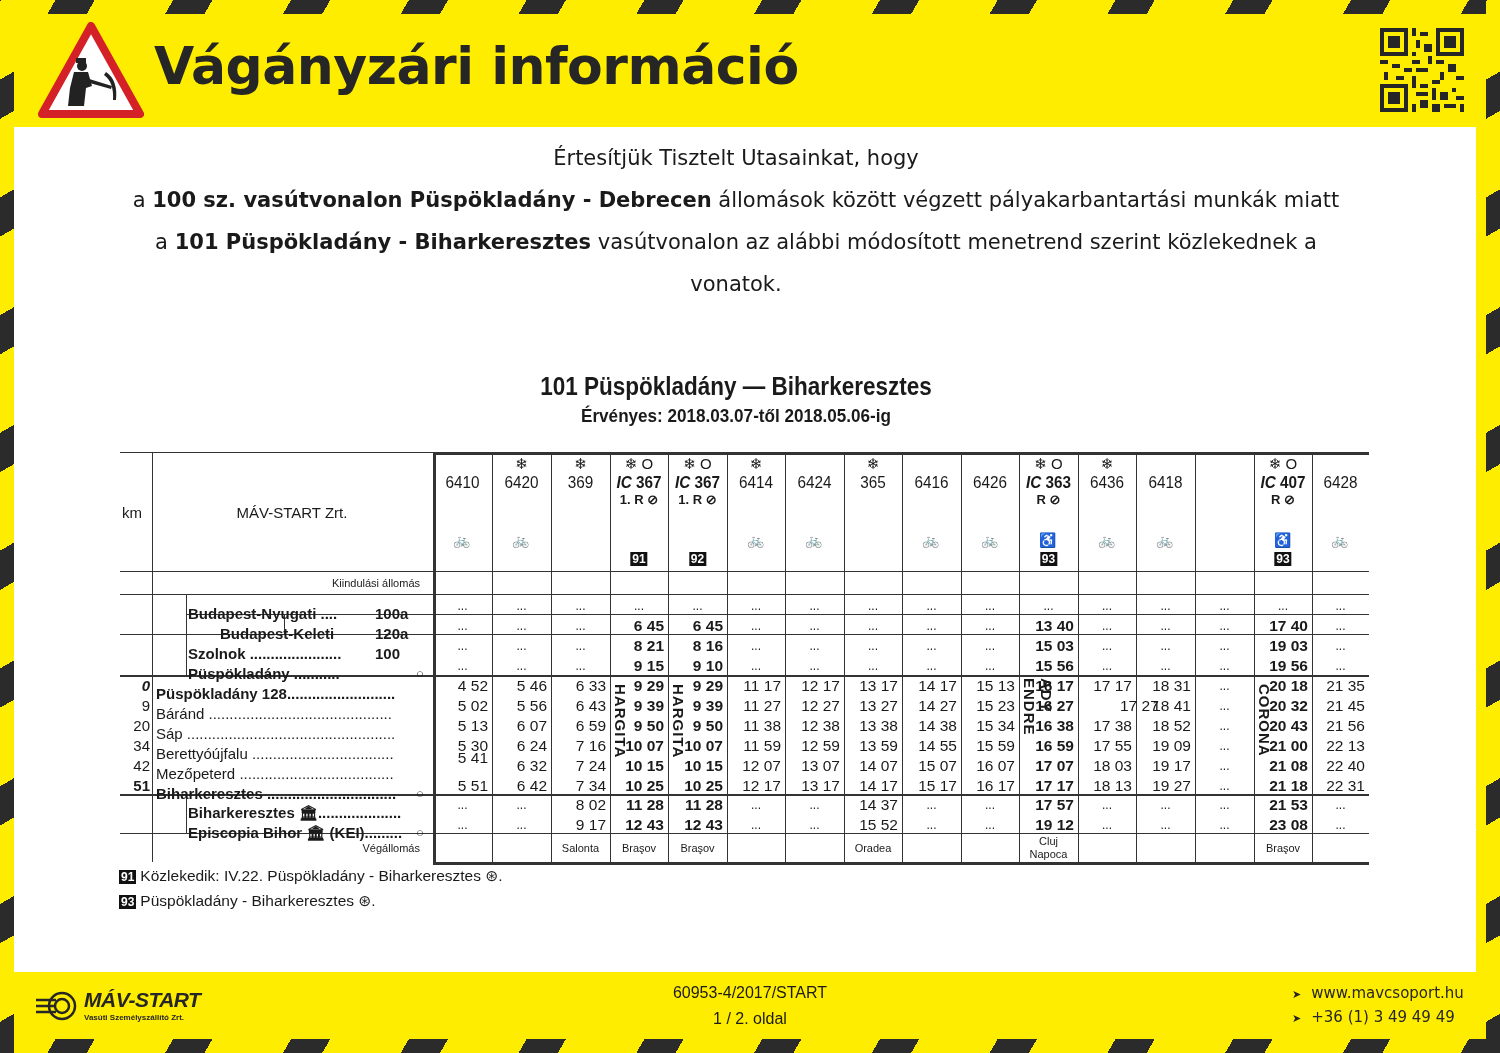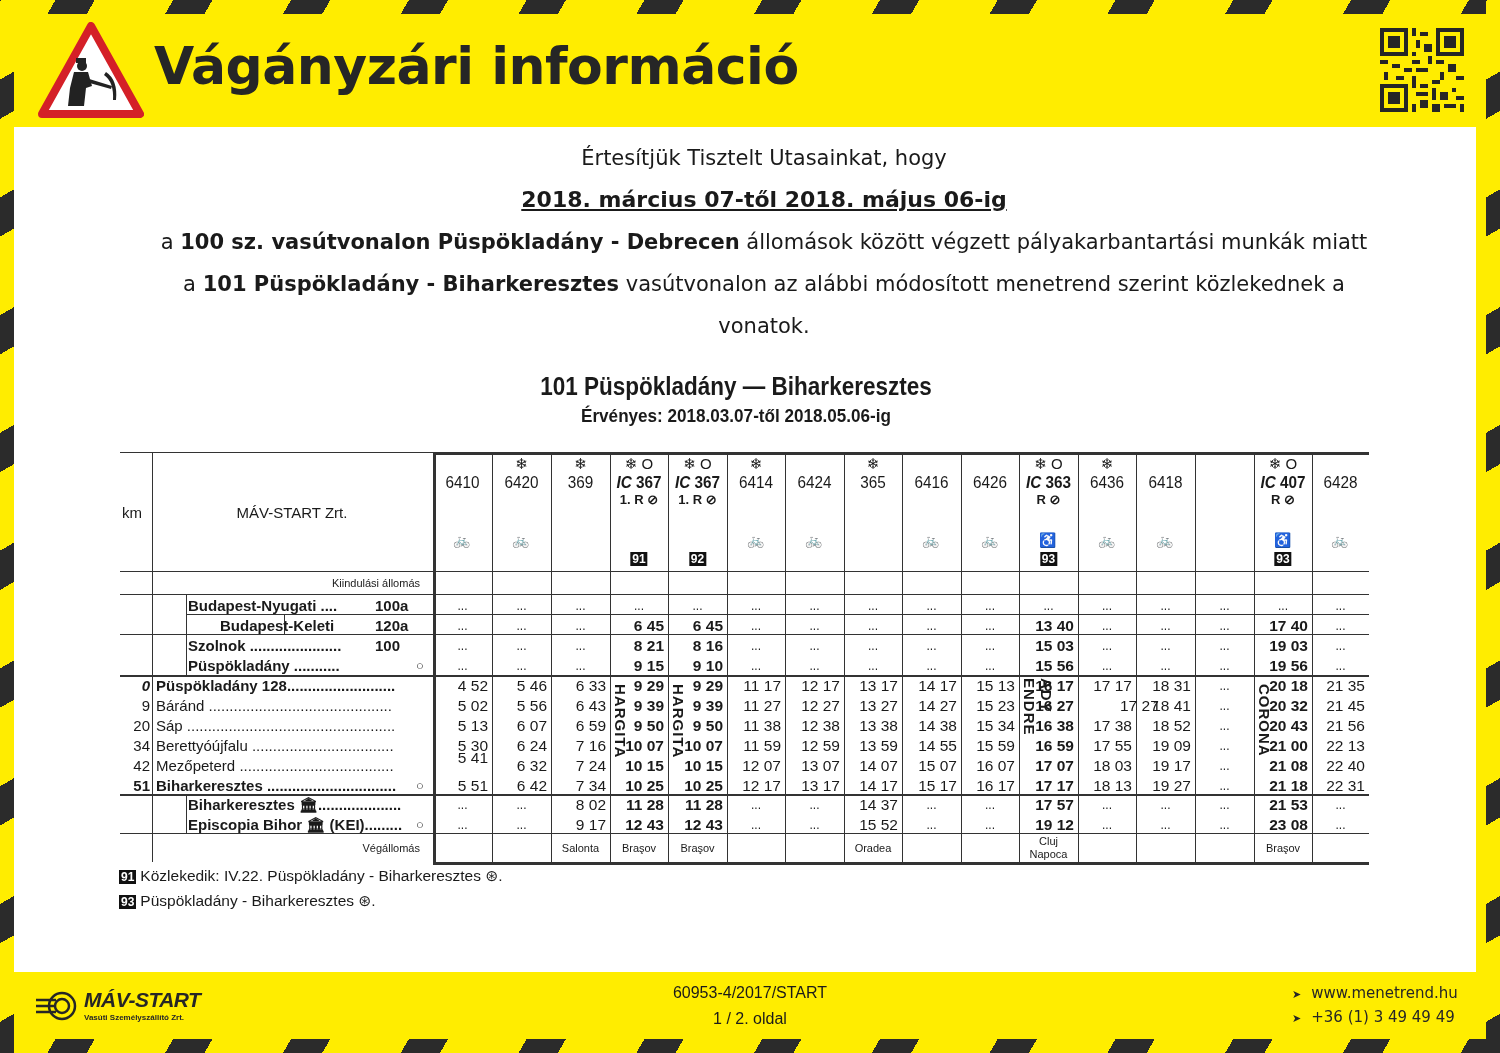--- a/index.html
+++ b/index.html
@@ -102,7 +102,7 @@
 
 <div class="content"></div>
 
-<div class="notice" style="top:137px;margin-left:28px;">
+<div class="notice" style="top:137px;">
   <div>Értesítjük Tisztelt Utasainkat, hogy</div>
   <div class="dates">2018. március 07-től 2018. május 06-ig</div>
   <div><span>a </span><b>100 sz. vasútvonalon Püspökladány - Debrecen</b><span> állomások között végzett pályakarbantartási munkák miatt</span></div>

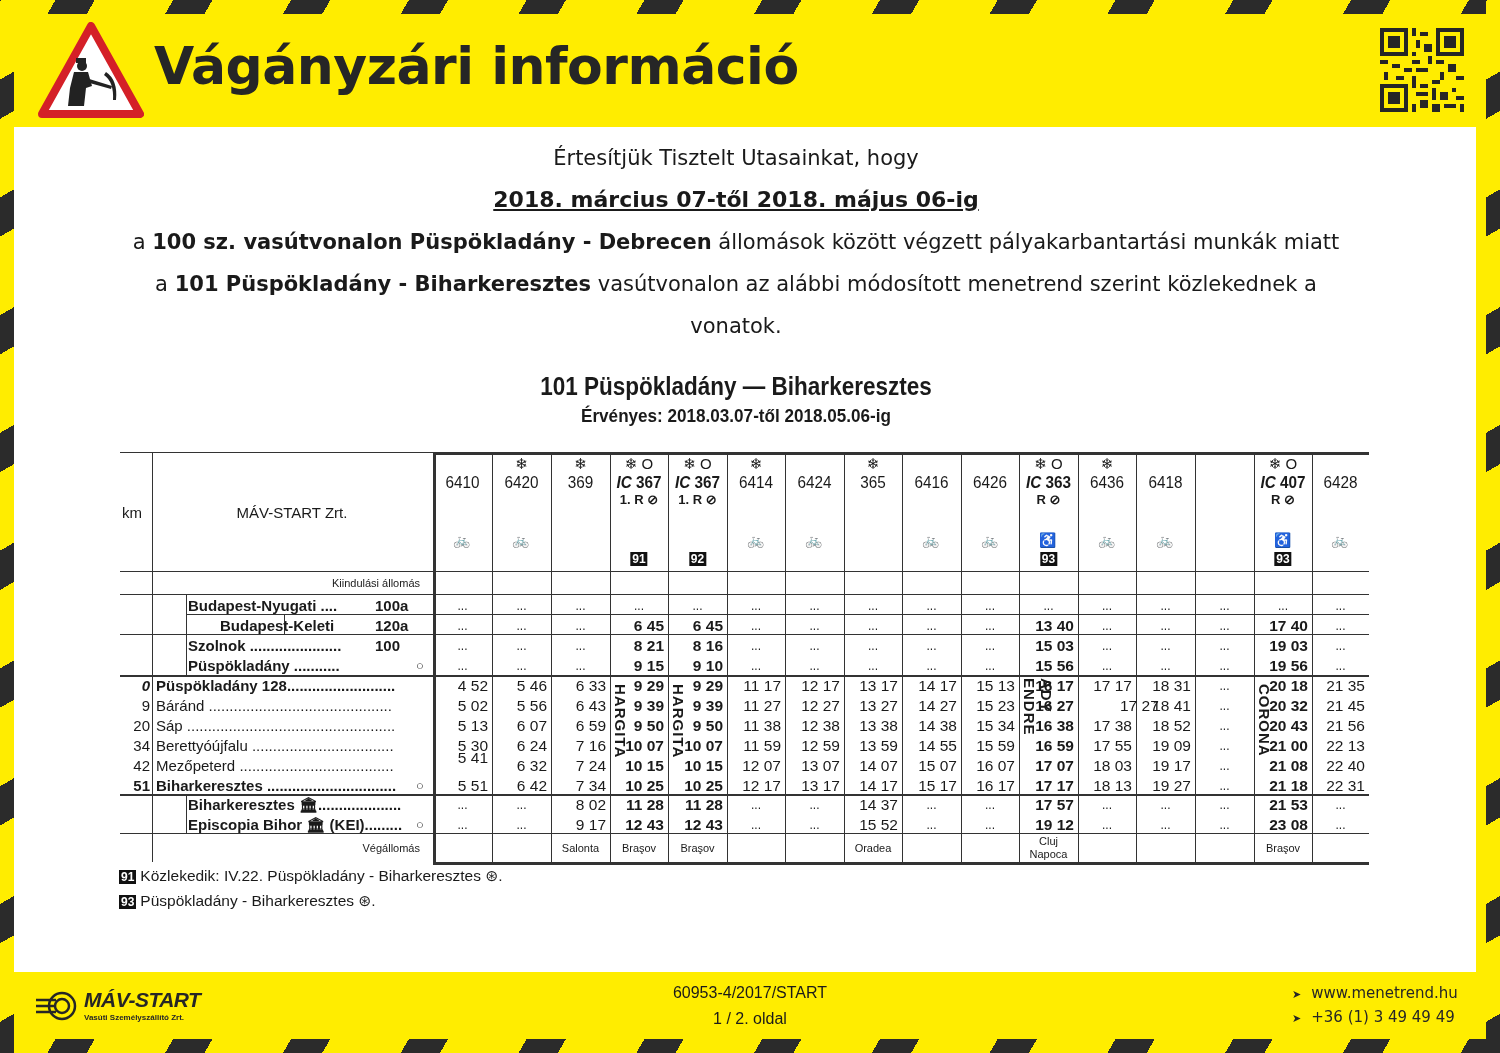--- a/index.html
+++ b/index.html
@@ -104,7 +104,6 @@
 
 <div class="notice" style="top:137px;">
   <div>Értesítjük Tisztelt Utasainkat, hogy</div>
-  <div class="dates">2018. március 07-től 2018. május 06-ig</div>
   <div><span>a </span><b>100 sz. vasútvonalon Püspökladány - Debrecen</b><span> állomások között végzett pályakarbantartási munkák miatt</span></div>
   <div><span>a </span><b>101 Püspökladány - Biharkeresztes</b><span> vasútvonalon az alábbi módosított menetrend szerint közlekednek a</span></div>
   <div>vonatok.</div>

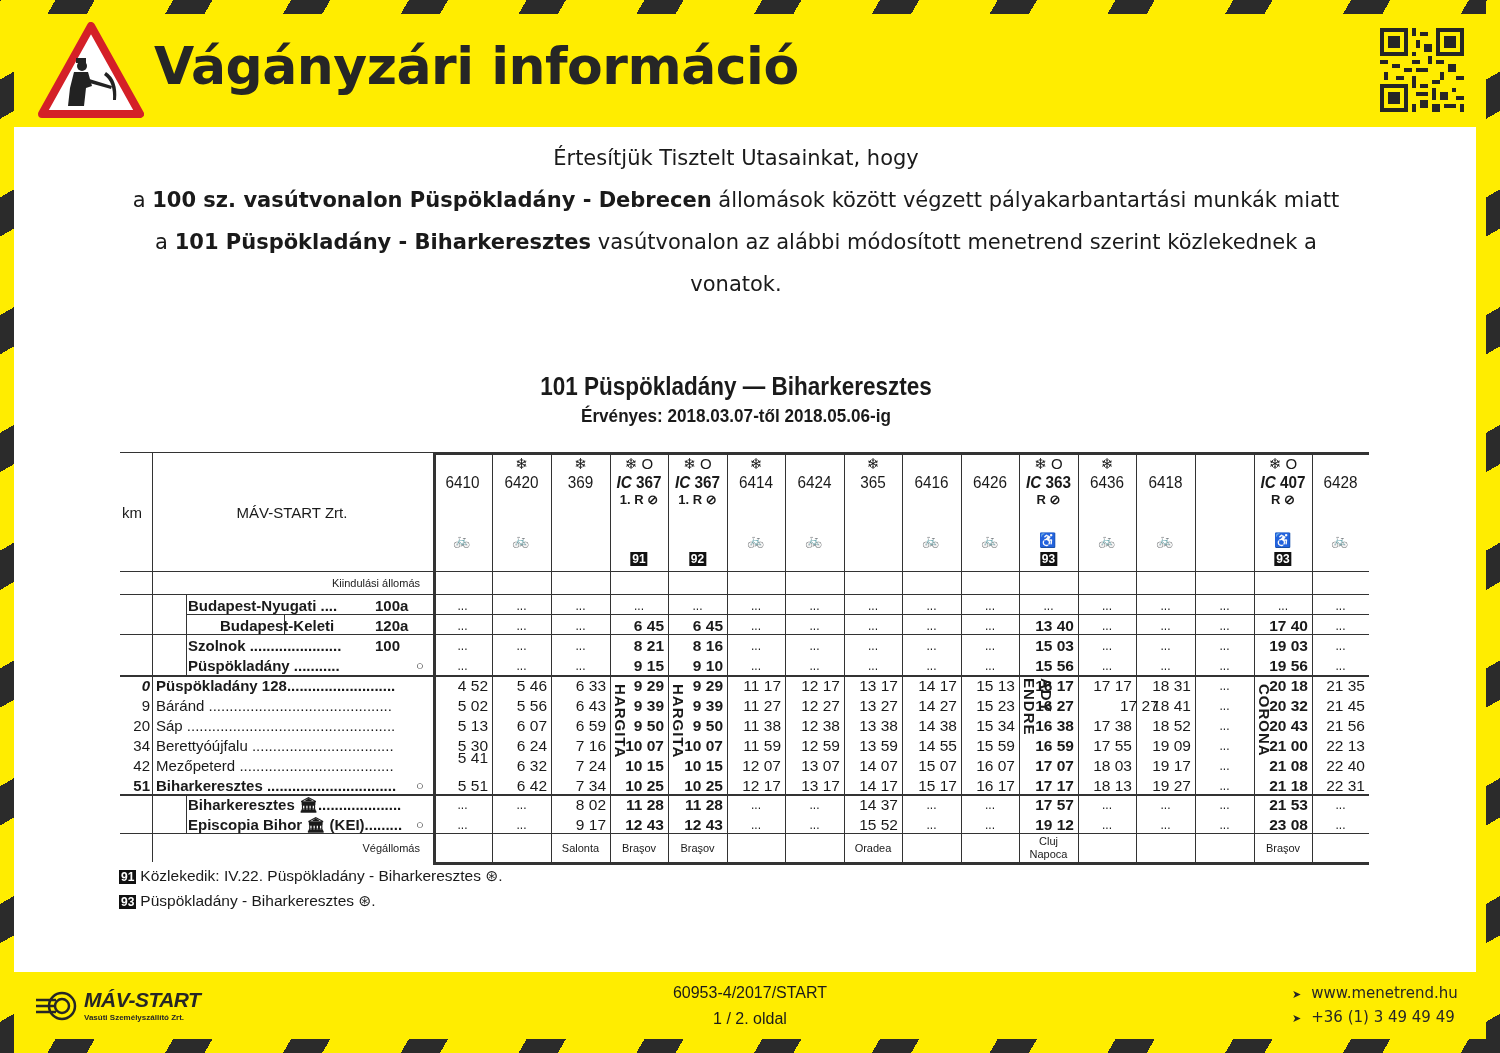--- a/index.html
+++ b/index.html
@@ -51,7 +51,7 @@
   .cell { position: absolute; height: 19.8px; line-height: 20px; font-size: 15.5px; text-align: right; padding-right: 4px; white-space: nowrap; transform-origin: right center; }
   .cell.b { font-weight: bold; }
   .cell.dots { text-align: center; padding-right: 0; font-size: 12px; }
-  .sta { position: absolute; height: 20px; line-height: 20px; font-size: 15px; white-space: nowrap; }
+  .sta { position: absolute; height: 20px; line-height: 20px; font-size: 15px; white-space: nowrap; margin-top: 8px; }
   .sta.b { font-weight: bold; }
   .km { position: absolute; width: 30px; text-align: right; height: 20px; line-height: 20px; font-size: 15px; }
   .small { position: absolute; font-size: 11px; text-align: center; }

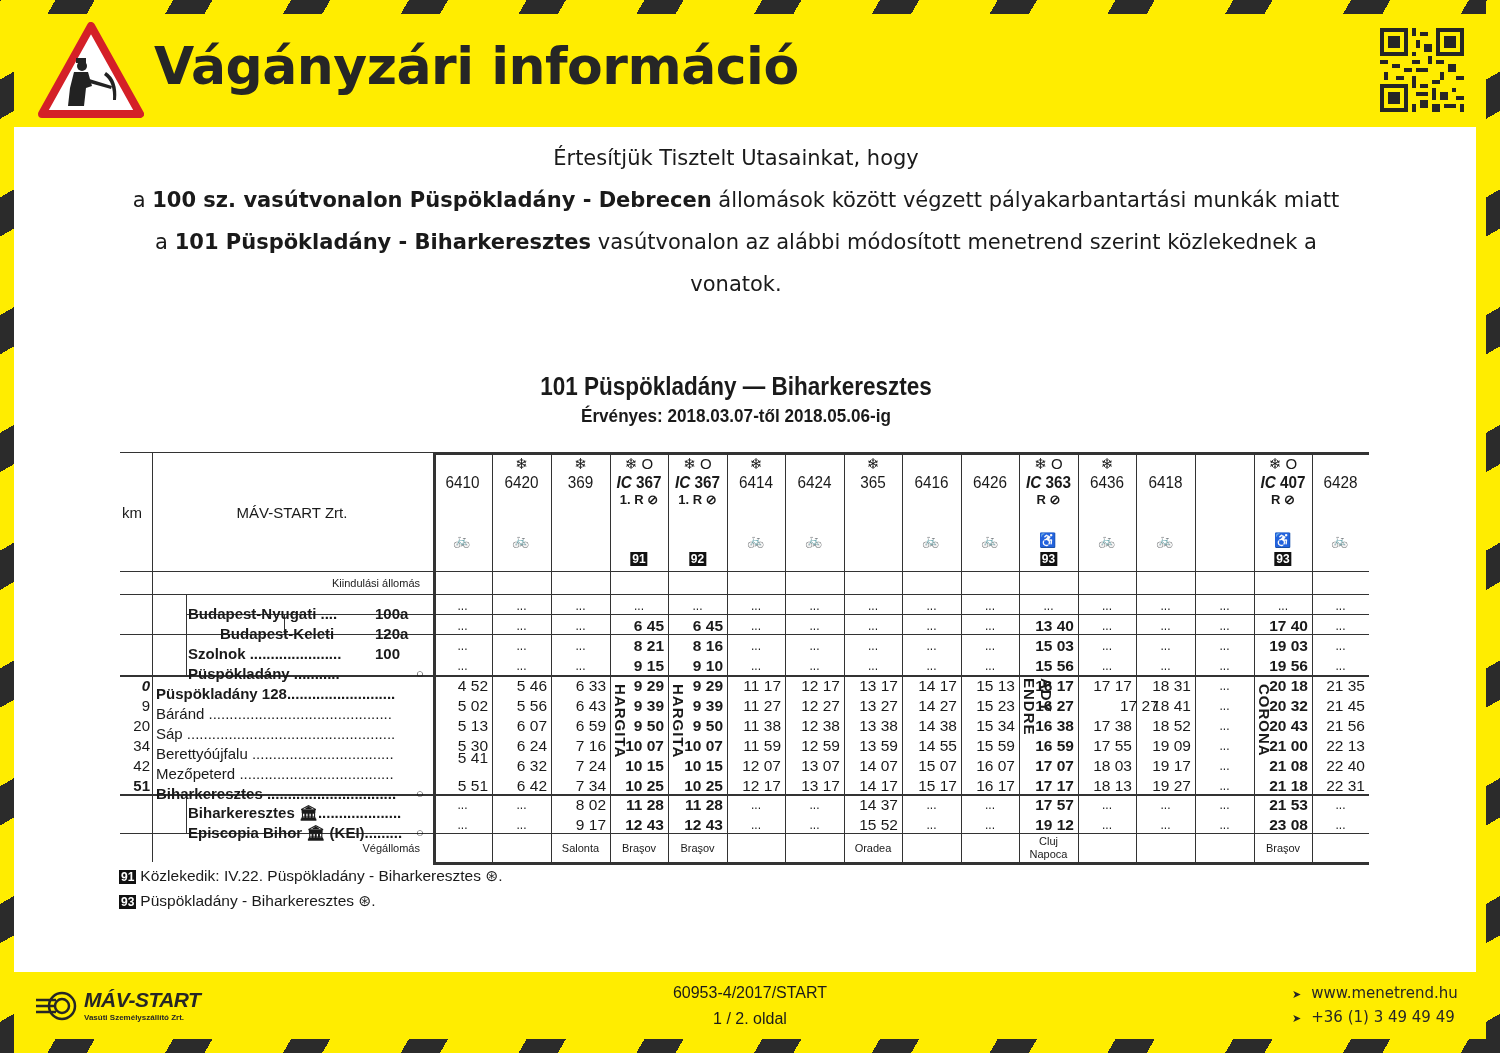--- a/index.html
+++ b/index.html
@@ -470,7 +470,7 @@
   </div>
   <div class="doc-id">60953-4/2017/START</div>
   <div class="page-no">1 / 2. oldal</div>
-  <div class="contact" style="top:12px;"><span class="arrow">➤</span><span>www.menetrend.hu</span></div>
+  <div class="contact" style="top:12px;"><span class="arrow">➤</span><span>www.mavcsoport.hu</span></div>
   <div class="contact" style="top:36px;"><span class="arrow">➤</span><span>+36 (1) 3 49 49 49</span></div>
 </div>
 

